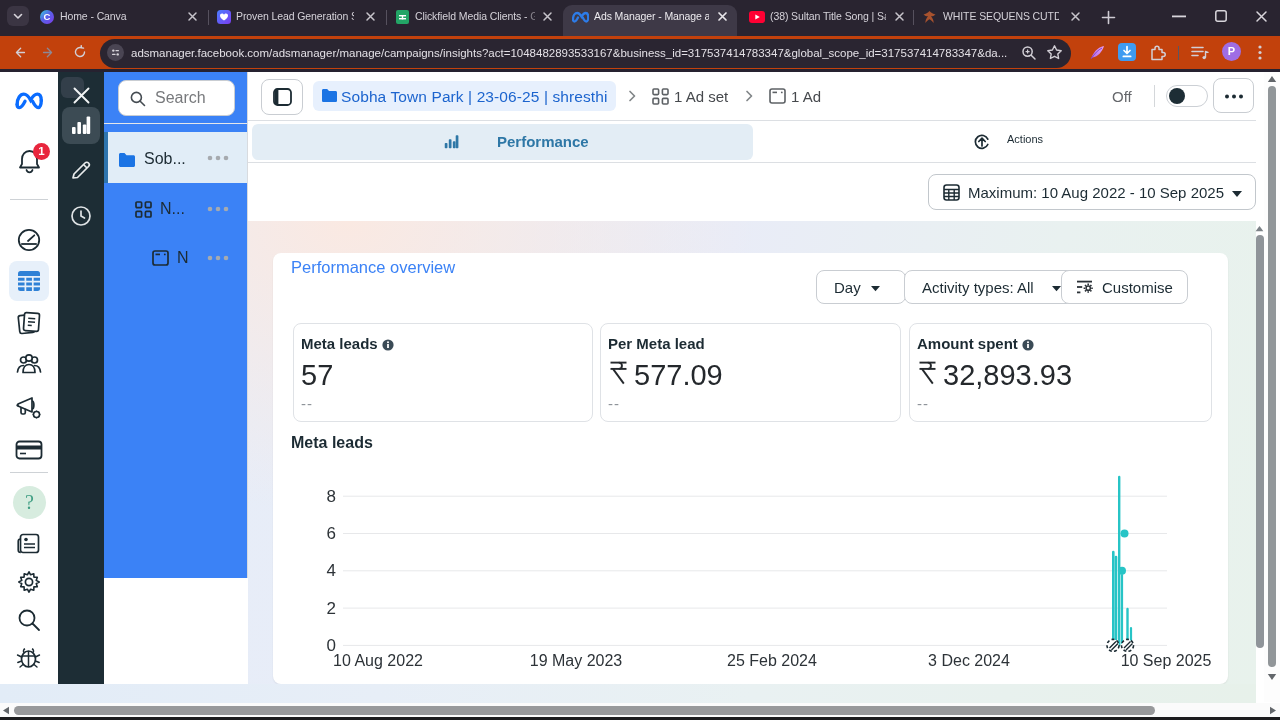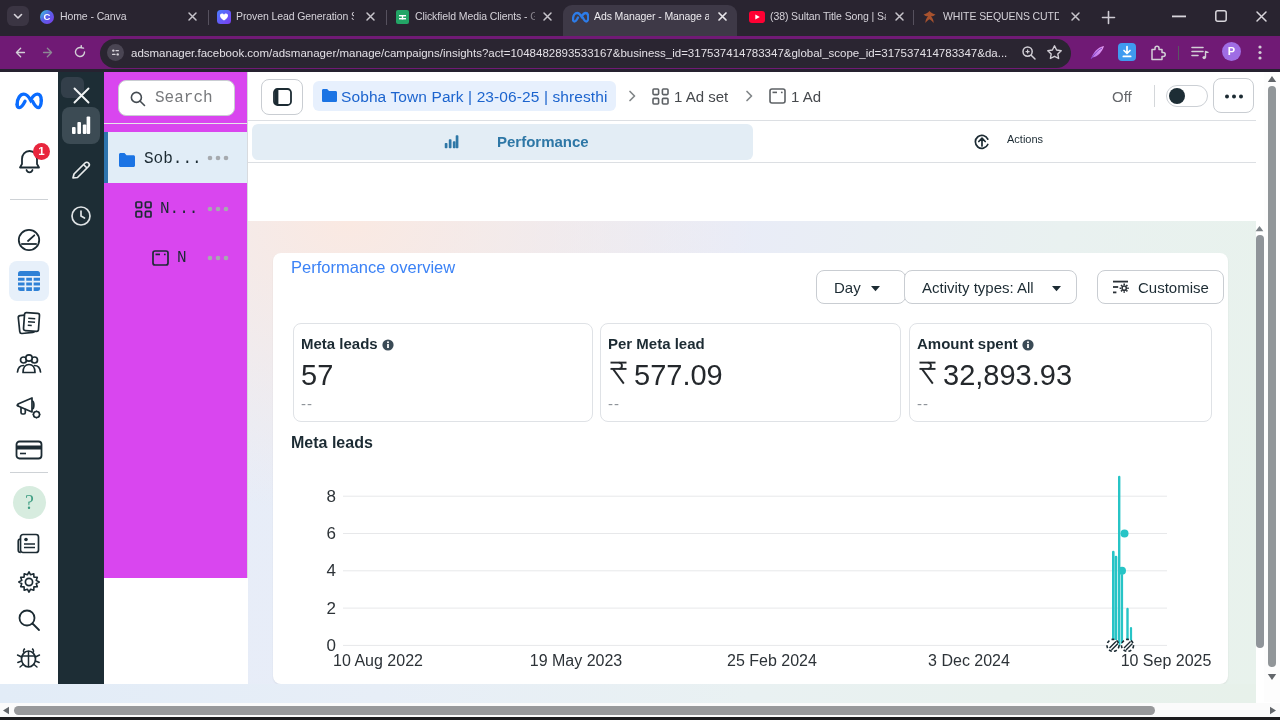--- a/index.html
+++ b/index.html
@@ -9,7 +9,7 @@
 svg { display:block; }
 
 #tabbar { position:absolute; left:0; top:0; width:1280px; height:36px; background:#292430; }
-#toolbar { position:absolute; left:0; top:36px; width:1280px; height:33px; background:#701a75; }
+#toolbar { position:absolute; left:0; top:36px; width:1280px; height:33px; background:#c2410c; }
 #chromeedge { position:absolute; left:0; top:69px; width:1280px; height:3px; background:#262230; }
 .tabtxt { position:absolute; top:10px; font-size:10.5px; line-height:12px; color:#d5d2d9; white-space:nowrap; overflow:hidden; letter-spacing:-0.1px; }
 .tabx { position:absolute; top:9px; width:15px; height:15px; }

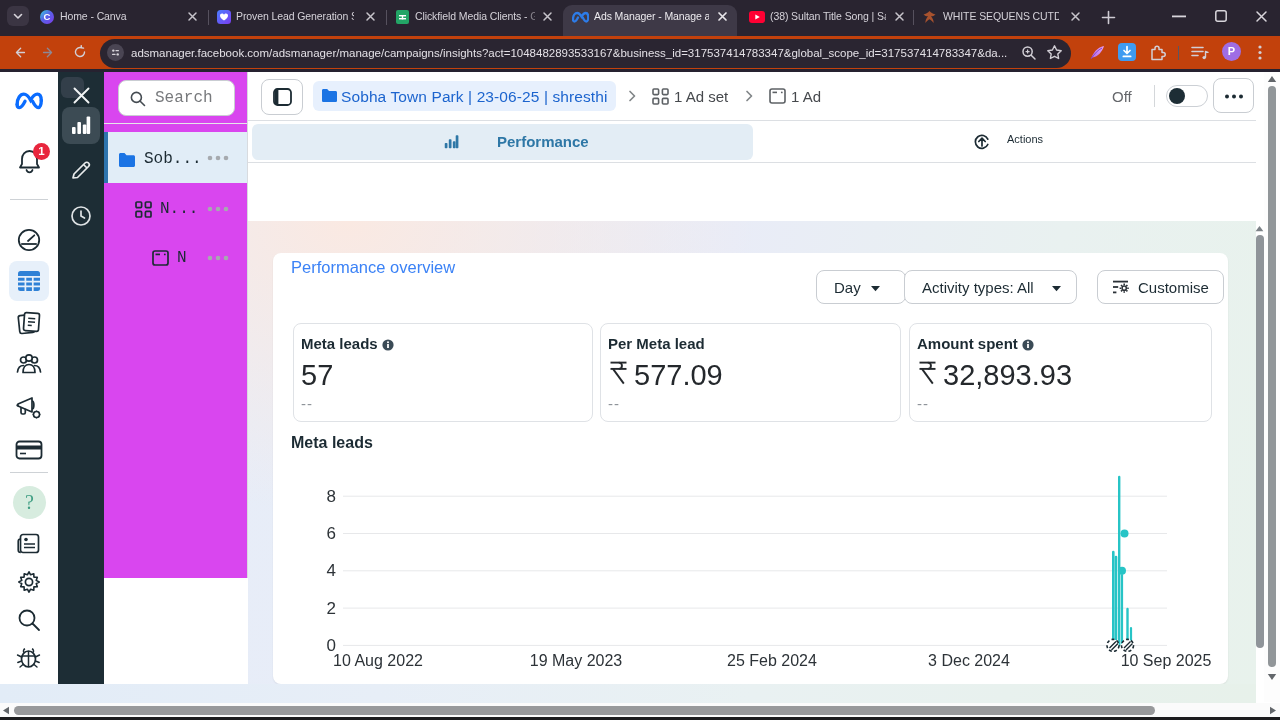--- a/index.html
+++ b/index.html
@@ -17,7 +17,7 @@
 
 #sidebar { position:absolute; left:0; top:72px; width:58px; height:612px; background:#ffffff; }
 #darkcol { position:absolute; left:58px; top:72px; width:46px; height:612px; background:#1d2d35; }
-#tree { position:absolute; left:104px; top:72px; width:144px; height:506px; background:#d946ef; border-right:1px solid #d8dbdf;font-family:Liberation Mono, monospace; }
+#tree { position:absolute; left:104px; top:72px; width:144px; height:506px; background:#3b82f6; border-right:1px solid #d8dbdf; }
 #main { position:absolute; left:248px; top:72px; width:1008px; height:612px; background:#ffffff; }
 #header { position:absolute; left:0; top:0; width:1008px; height:49px; background:#fff; border-bottom:1px solid #dcdfe3; }
 #tabsrow { position:absolute; left:0; top:50px; width:1008px; height:41px; background:#fff; border-bottom:1px solid #dcdfe3; }

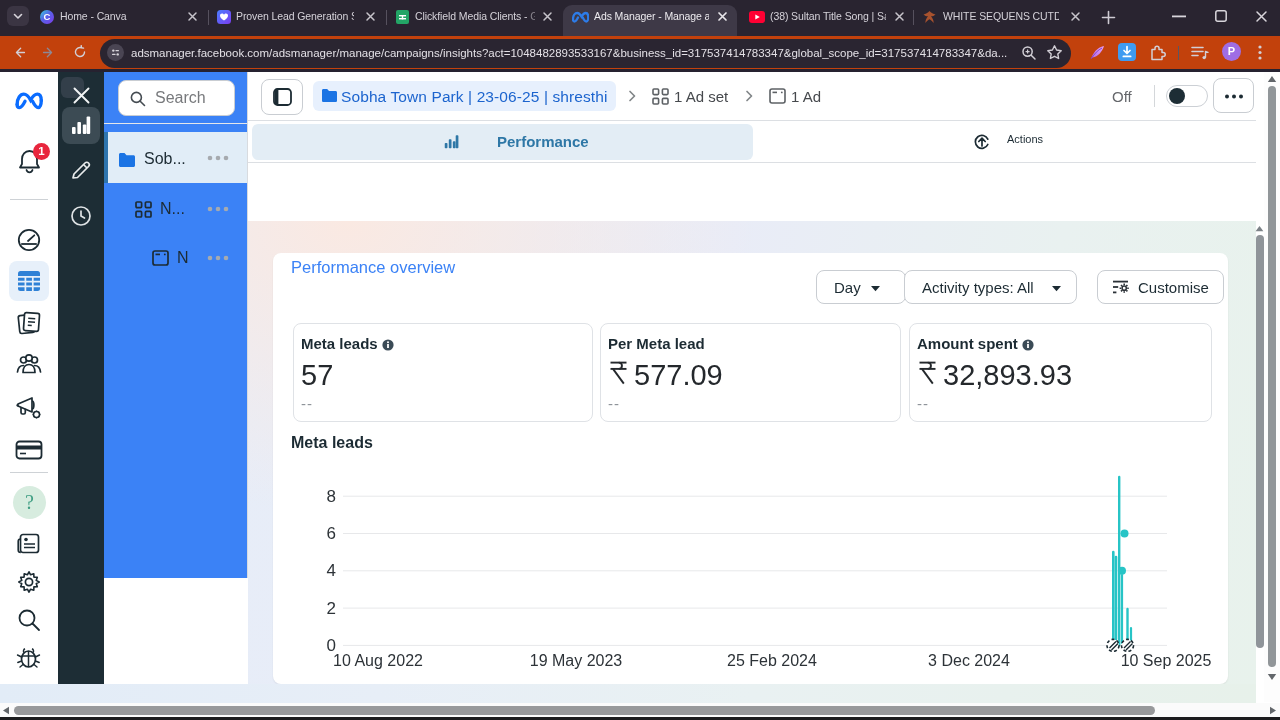--- a/index.html
+++ b/index.html
@@ -434,6 +434,18 @@
       <path d="M9 13 V5.5 M5.8 8.5 L9 5.2 L12.2 8.5" fill="none" stroke="#1c2b33" stroke-width="1.7" stroke-linecap="round" stroke-linejoin="round"></path>
     </svg>
     <div class="abs" style="left:759px;top:11px;font-size:11px;color:#1c2b33;">Actions</div>
+  </div>
+  <div id="daterow">
+    <div class="btn" style="left:680px;top:11px;width:328px;height:36px;border-color:#c2c7cc;">
+      <svg style="position:absolute;left:14px;top:9px;" width="17" height="17" viewBox="0 0 17 17">
+        <rect x="1" y="1" width="15" height="15" rx="2.5" fill="none" stroke="#1c2b33" stroke-width="1.6"></rect>
+        <path d="M1 5.5 H16 M1 9 H16 M1 12.5 H16 M5.8 5.5 V16 M11.2 5.5 V16" stroke="#1c2b33" stroke-width="1.4"></path>
+      </svg>
+      <div style="position:absolute;left:39px;top:9px;font-size:15px;color:#1c2b33;">Maximum: 10 Aug 2022 - 10 Sep 2025</div>
+      <svg style="position:absolute;left:302px;top:15px;" width="12" height="8" viewBox="0 0 12 8">
+          <path d="M1 1 L6 7 L11 1 Z" fill="#1c2b33"></path>
+        </svg>
+    </div>
   </div>
   <div id="content">
     <div id="card">

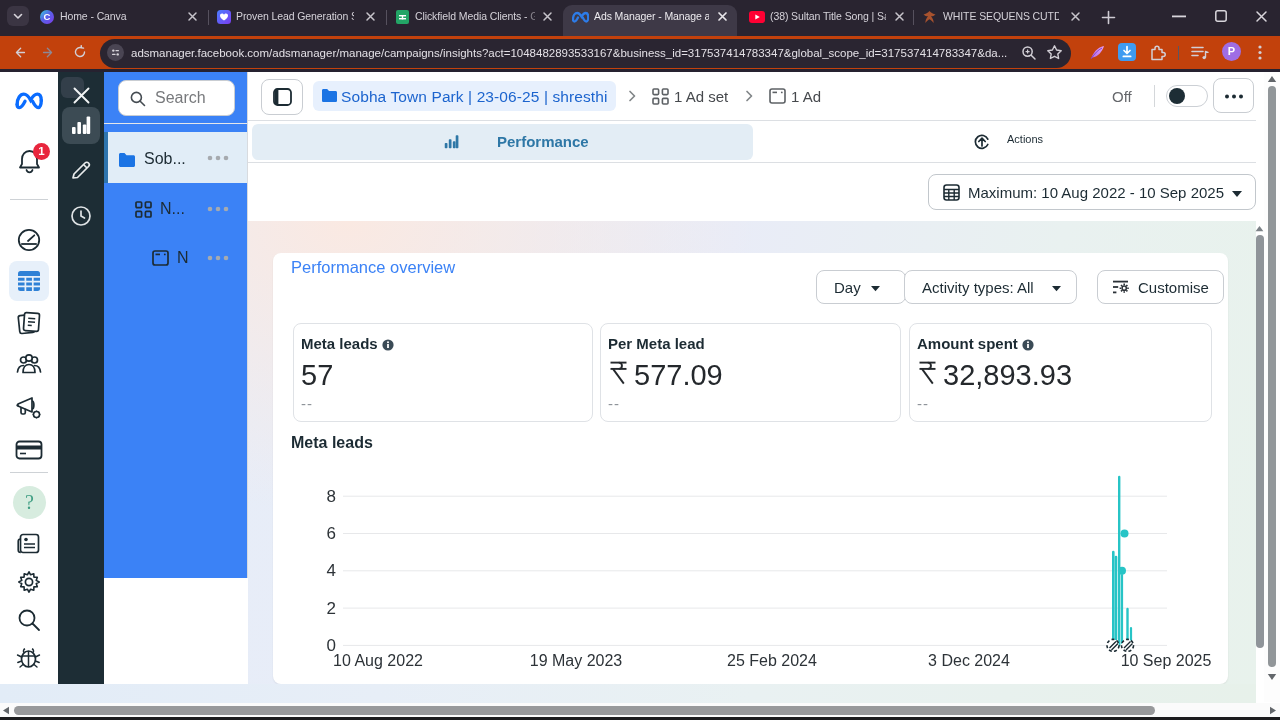--- a/index.html
+++ b/index.html
@@ -463,7 +463,7 @@
             <path d="M1 1 L5.5 6.3 L10 1 Z" fill="#1c2b33"></path>
           </svg>
       </div>
-      <div class="btn" style="left:824px;top:17px;width:127px;height:34px;padding-left:43px;">
+      <div class="btn" style="left:788px;top:17px;width:127px;height:34px;padding-left:43px;">
         <svg style="position:absolute;left:14px;top:9px;" width="18" height="15" viewBox="0 0 18 15">
           <path d="M1 1.6 H16" stroke="#2b3137" stroke-width="1.8"></path>
           <path d="M1 7 H6.2" stroke="#2b3137" stroke-width="1.8"></path>

